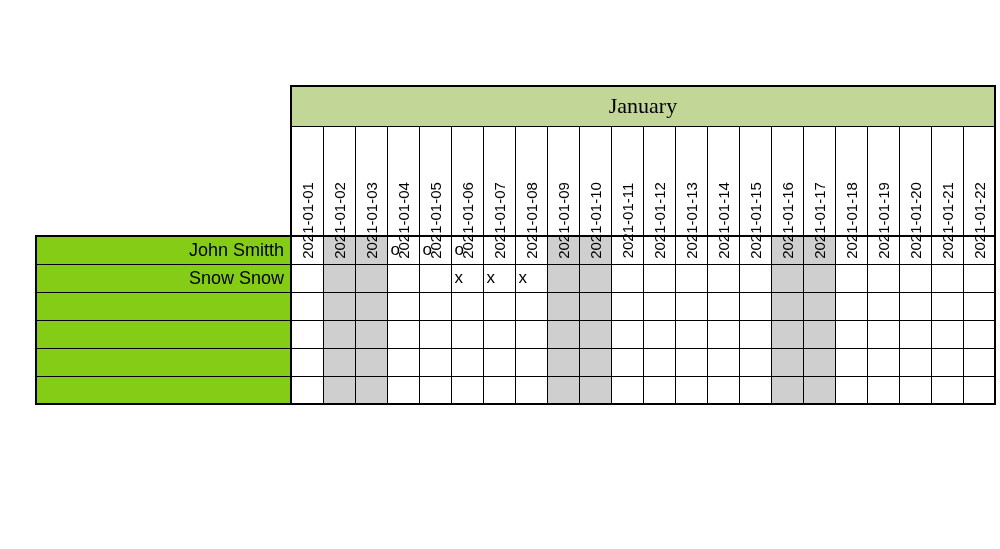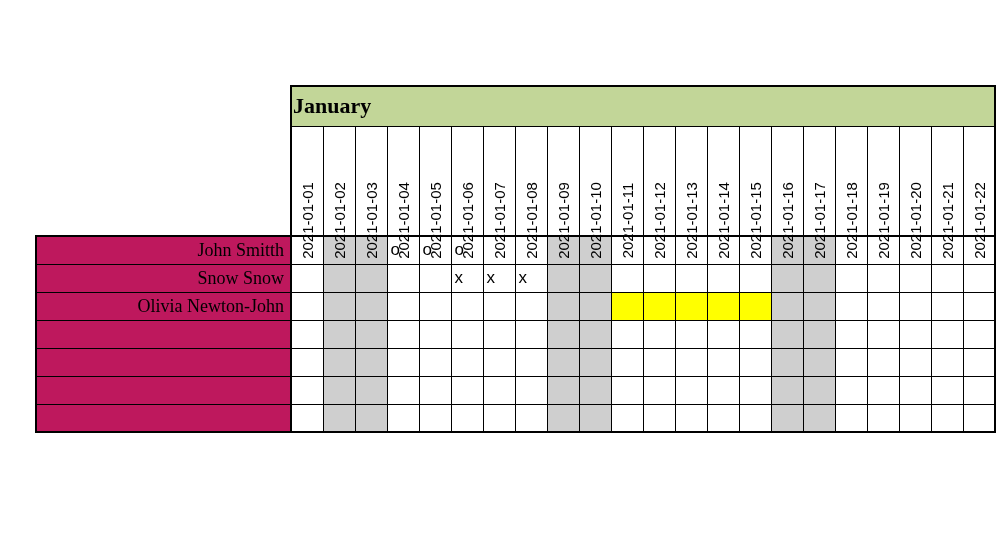--- a/index.html
+++ b/index.html
@@ -30,7 +30,8 @@
   }
   .month-header {
     background: #c2d698;
-    font-weight: bold;
+    text-align: center;
+    font-weight: normal;
     font-size: 22px;
     height: 40px;
     border-top: 2px solid #000;

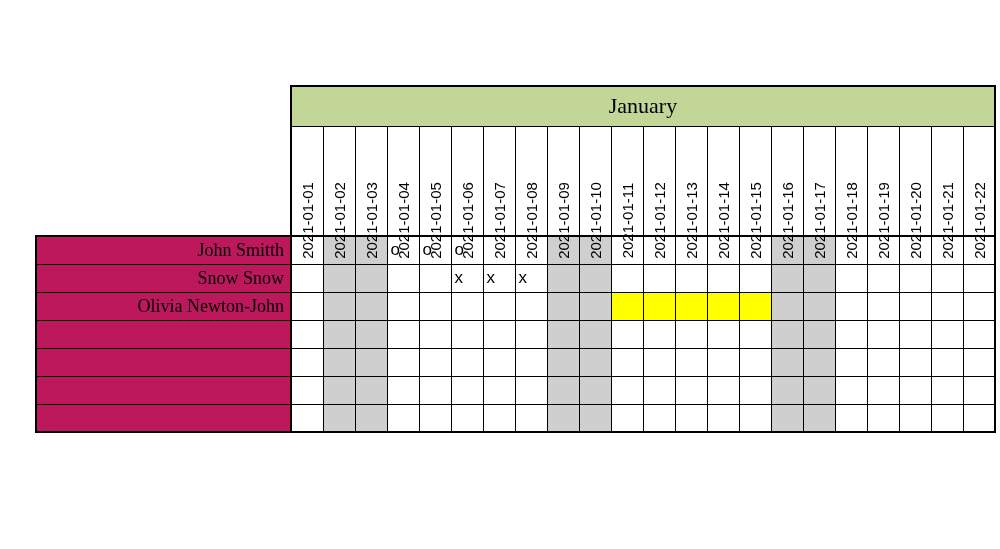--- a/index.html
+++ b/index.html
@@ -59,10 +59,10 @@
     font-size: 15px;
   }
   .name-cell {
-    background: #be185d;
+    background: #84cc16;
     text-align: right;
     padding-right: 6px;
-    font-family: Liberation Serif, serif;
+    font-family: Liberation Sans, sans-serif;
     font-size: 18px;
     height: 28px;
     width: 255px;

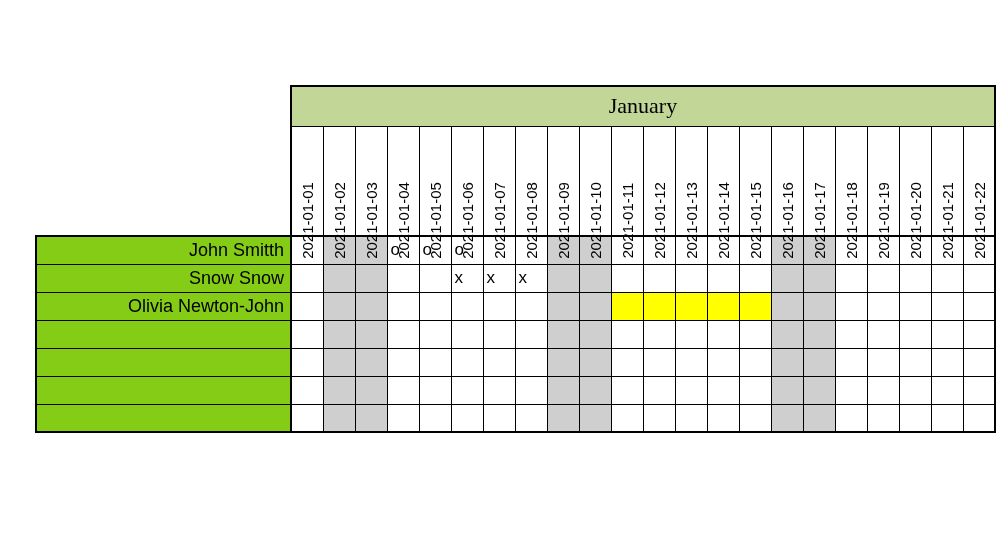--- a/index.html
+++ b/index.html
@@ -219,31 +219,6 @@
           <td class="day-cell last-col"></td>
         </tr>
         <tr>
-          <td class="name-cell">Olivia Newton-John</td>
-          <td class="day-cell first-col"></td>
-          <td class="day-cell shade-grey"></td>
-          <td class="day-cell shade-grey"></td>
-          <td class="day-cell"></td>
-          <td class="day-cell"></td>
-          <td class="day-cell"></td>
-          <td class="day-cell"></td>
-          <td class="day-cell"></td>
-          <td class="day-cell shade-grey"></td>
-          <td class="day-cell shade-grey"></td>
-          <td class="day-cell shade-yellow"></td>
-          <td class="day-cell shade-yellow"></td>
-          <td class="day-cell shade-yellow"></td>
-          <td class="day-cell shade-yellow"></td>
-          <td class="day-cell shade-yellow"></td>
-          <td class="day-cell shade-grey"></td>
-          <td class="day-cell shade-grey"></td>
-          <td class="day-cell"></td>
-          <td class="day-cell"></td>
-          <td class="day-cell"></td>
-          <td class="day-cell"></td>
-          <td class="day-cell last-col"></td>
-        </tr>
-        <tr>
           <td class="name-cell"></td>
           <td class="day-cell first-col"></td>
           <td class="day-cell shade-grey"></td>

